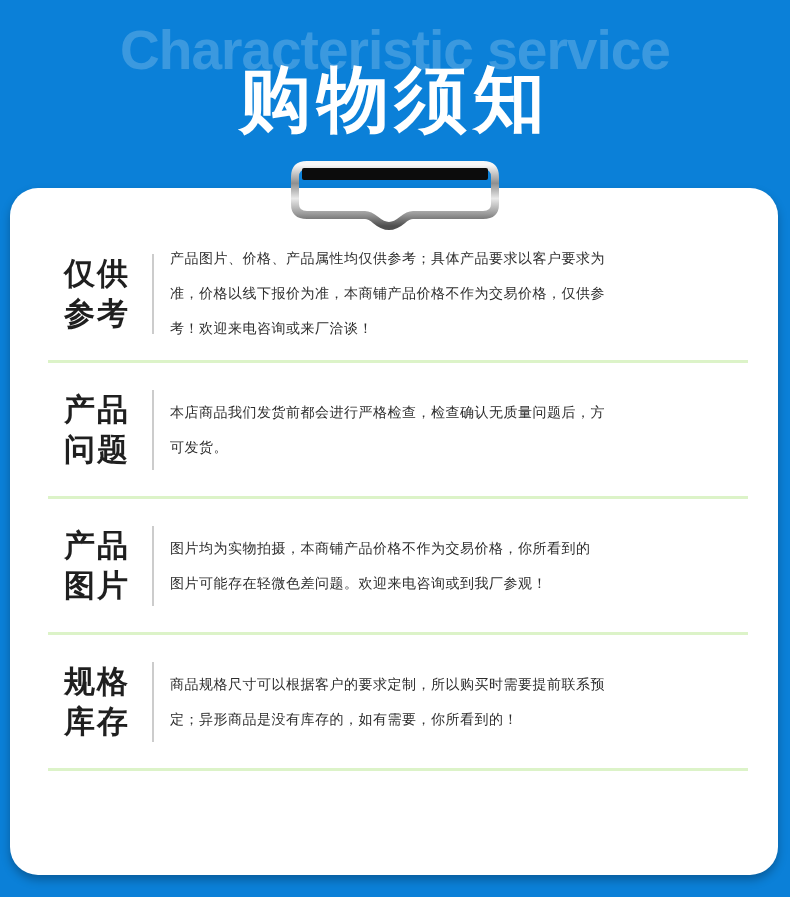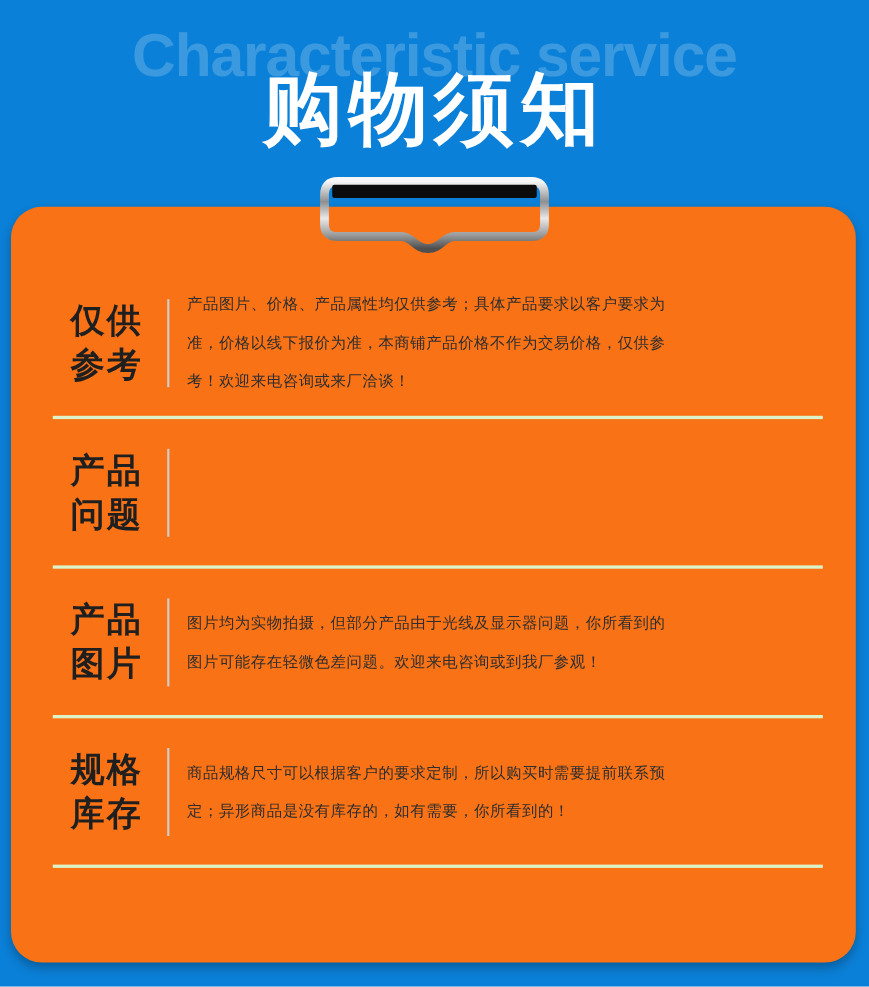--- a/index.html
+++ b/index.html
@@ -48,10 +48,10 @@
   .card{
     position:absolute;left:10px;top:188px;
     width:768px;height:687px;
-    background:#f97316;
+    background:#ffffff;
     border-radius:28px;
     box-shadow:0 5px 10px rgba(0,0,0,0.28);
-    padding:57px 30px 0 38px;
+    padding:39px 30px 0 38px;
     z-index:2;
   }
   .section{

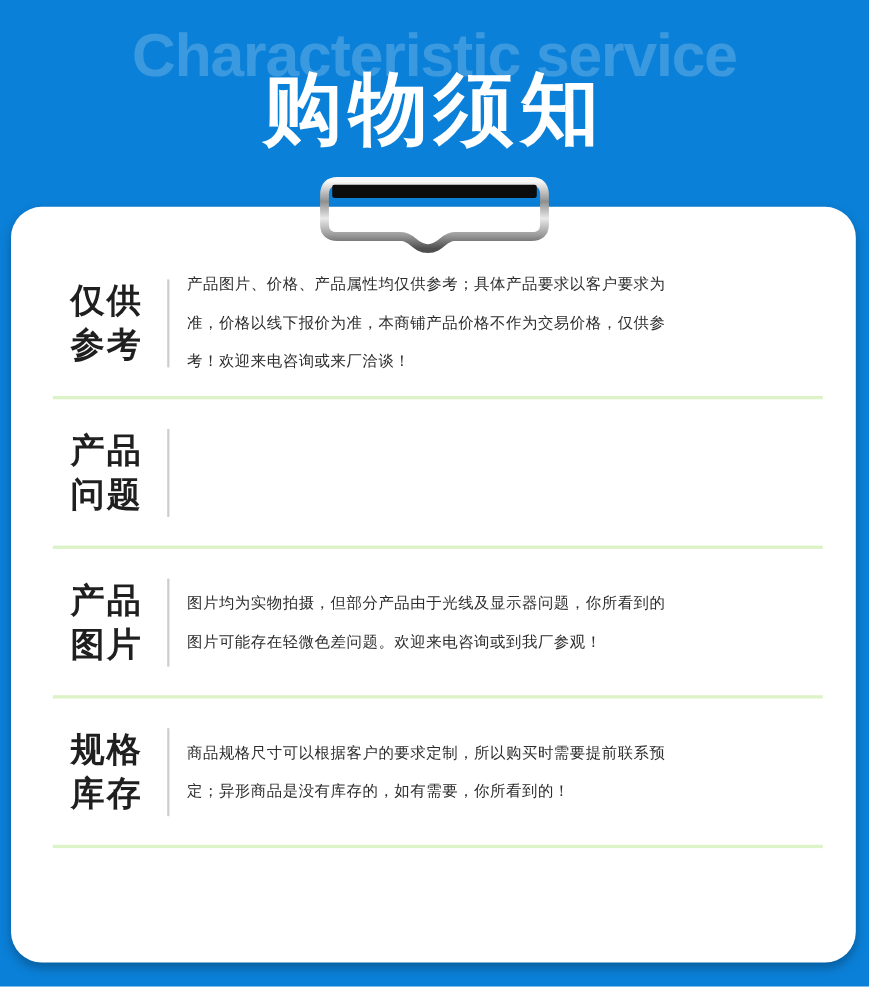--- a/index.html
+++ b/index.html
@@ -125,6 +125,8 @@
       <div class="section-title">产品
 问题</div>
       <div class="v-divider"></div>
+      <div class="section-body">本店商品我们发货前都会进行严格检查，检查确认无质量问题后，方
+可发货。</div>
     </div>
 
     <div class="section">

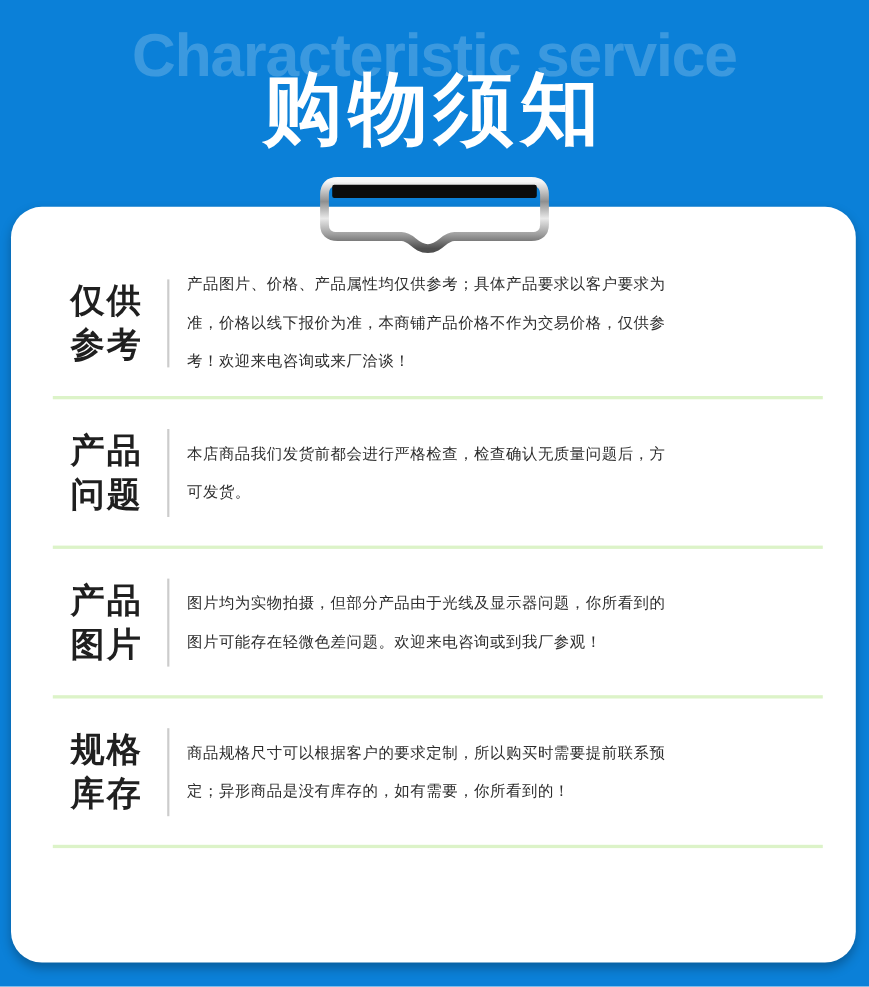--- a/index.html
+++ b/index.html
@@ -133,7 +133,7 @@
       <div class="section-title">产品
 图片</div>
       <div class="v-divider"></div>
-      <div class="section-body">图片均为实物拍摄，但部分产品由于光线及显示器问题，你所看到的
+      <div class="section-body">图片均为实物拍摄，本商铺产品价格不作为交易价格，你所看到的
 图片可能存在轻微色差问题。欢迎来电咨询或到我厂参观！</div>
     </div>
 

